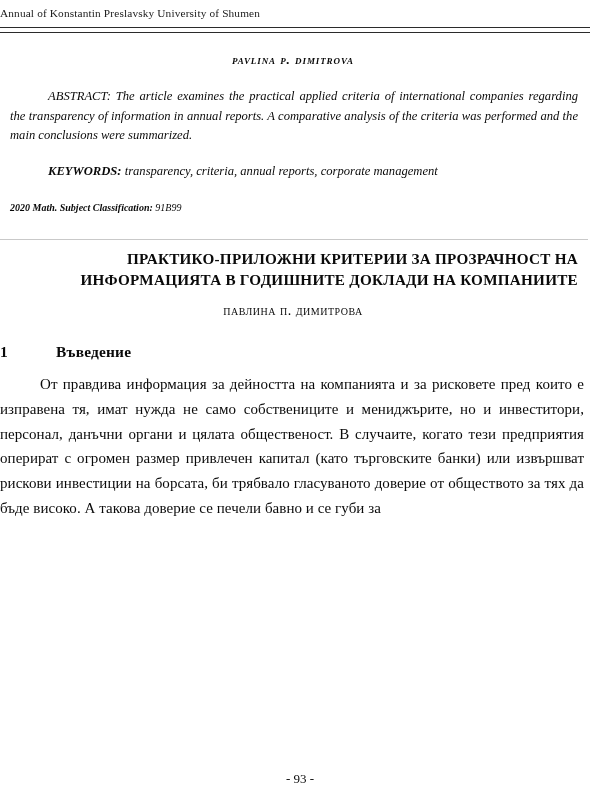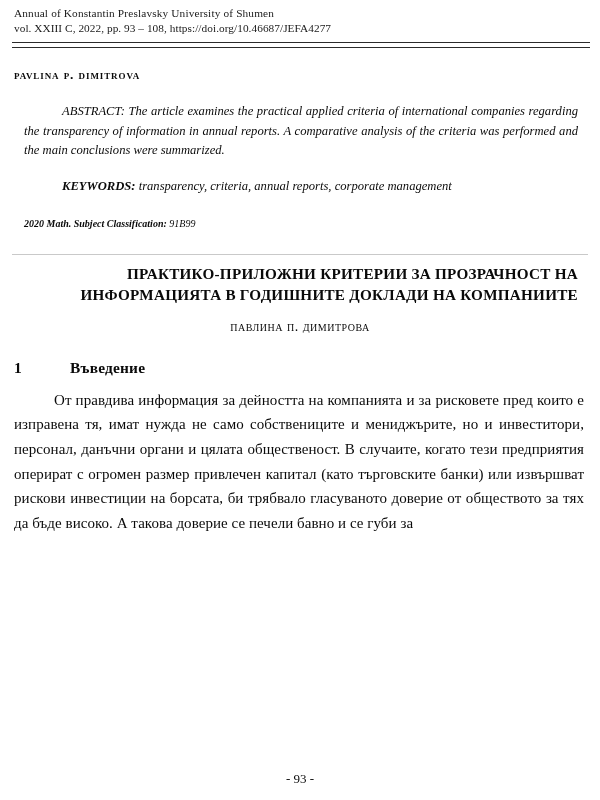--- a/index.html
+++ b/index.html
@@ -23,7 +23,7 @@
     width: 600px;
     height: 800px;
     box-sizing: border-box;
-    padding: 6px 14px 0 14px;
+    padding: 6px 14px 0 0;
   }
 
   

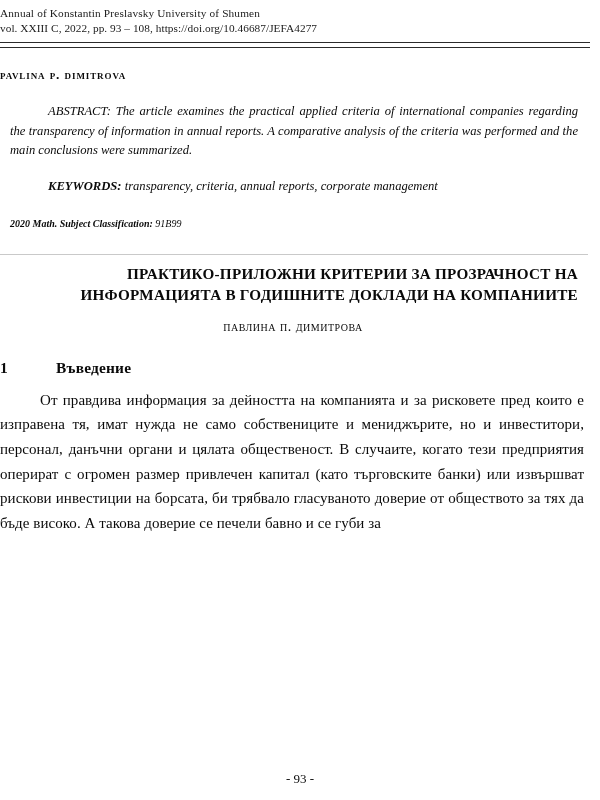--- a/index.html
+++ b/index.html
@@ -186,7 +186,6 @@
 
   <div class="running-head">
     <div class="line1">Annual of Konstantin Preslavsky University of Shumen</div>
-    <div class="line2">vol. XXIII C, 2022, pp. 93 – 108, https://doi.org/10.46687/JEFA4277</div>
   </div>
 
   <div class="double-rule"></div>

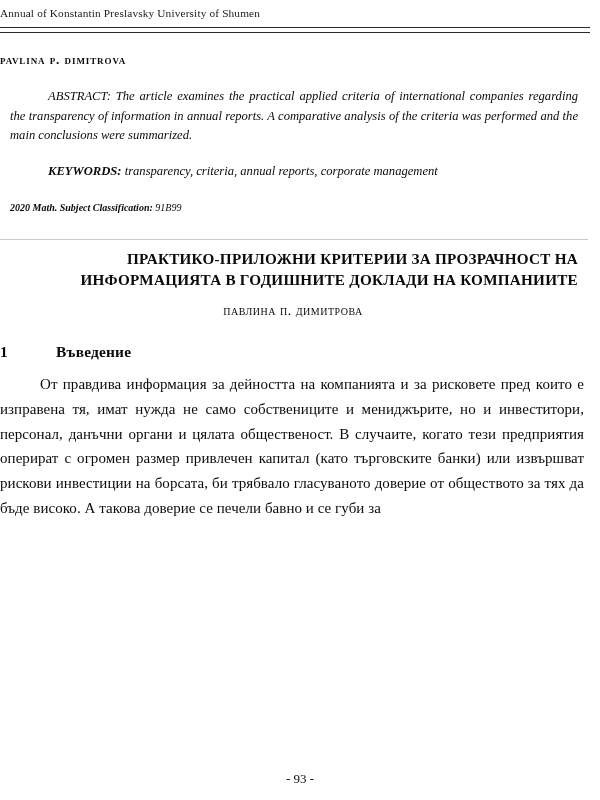--- a/index.html
+++ b/index.html
@@ -64,12 +64,13 @@
   
   .author-en {
     margin-top: 19px;
-    text-align: left;
+    text-align: center;
     font-size: 13.4px;
     font-weight: bold;
     letter-spacing: 0.9px;
     font-variant: small-caps;
     text-transform: lowercase;
+    font-style: italic;
   }
 
   

